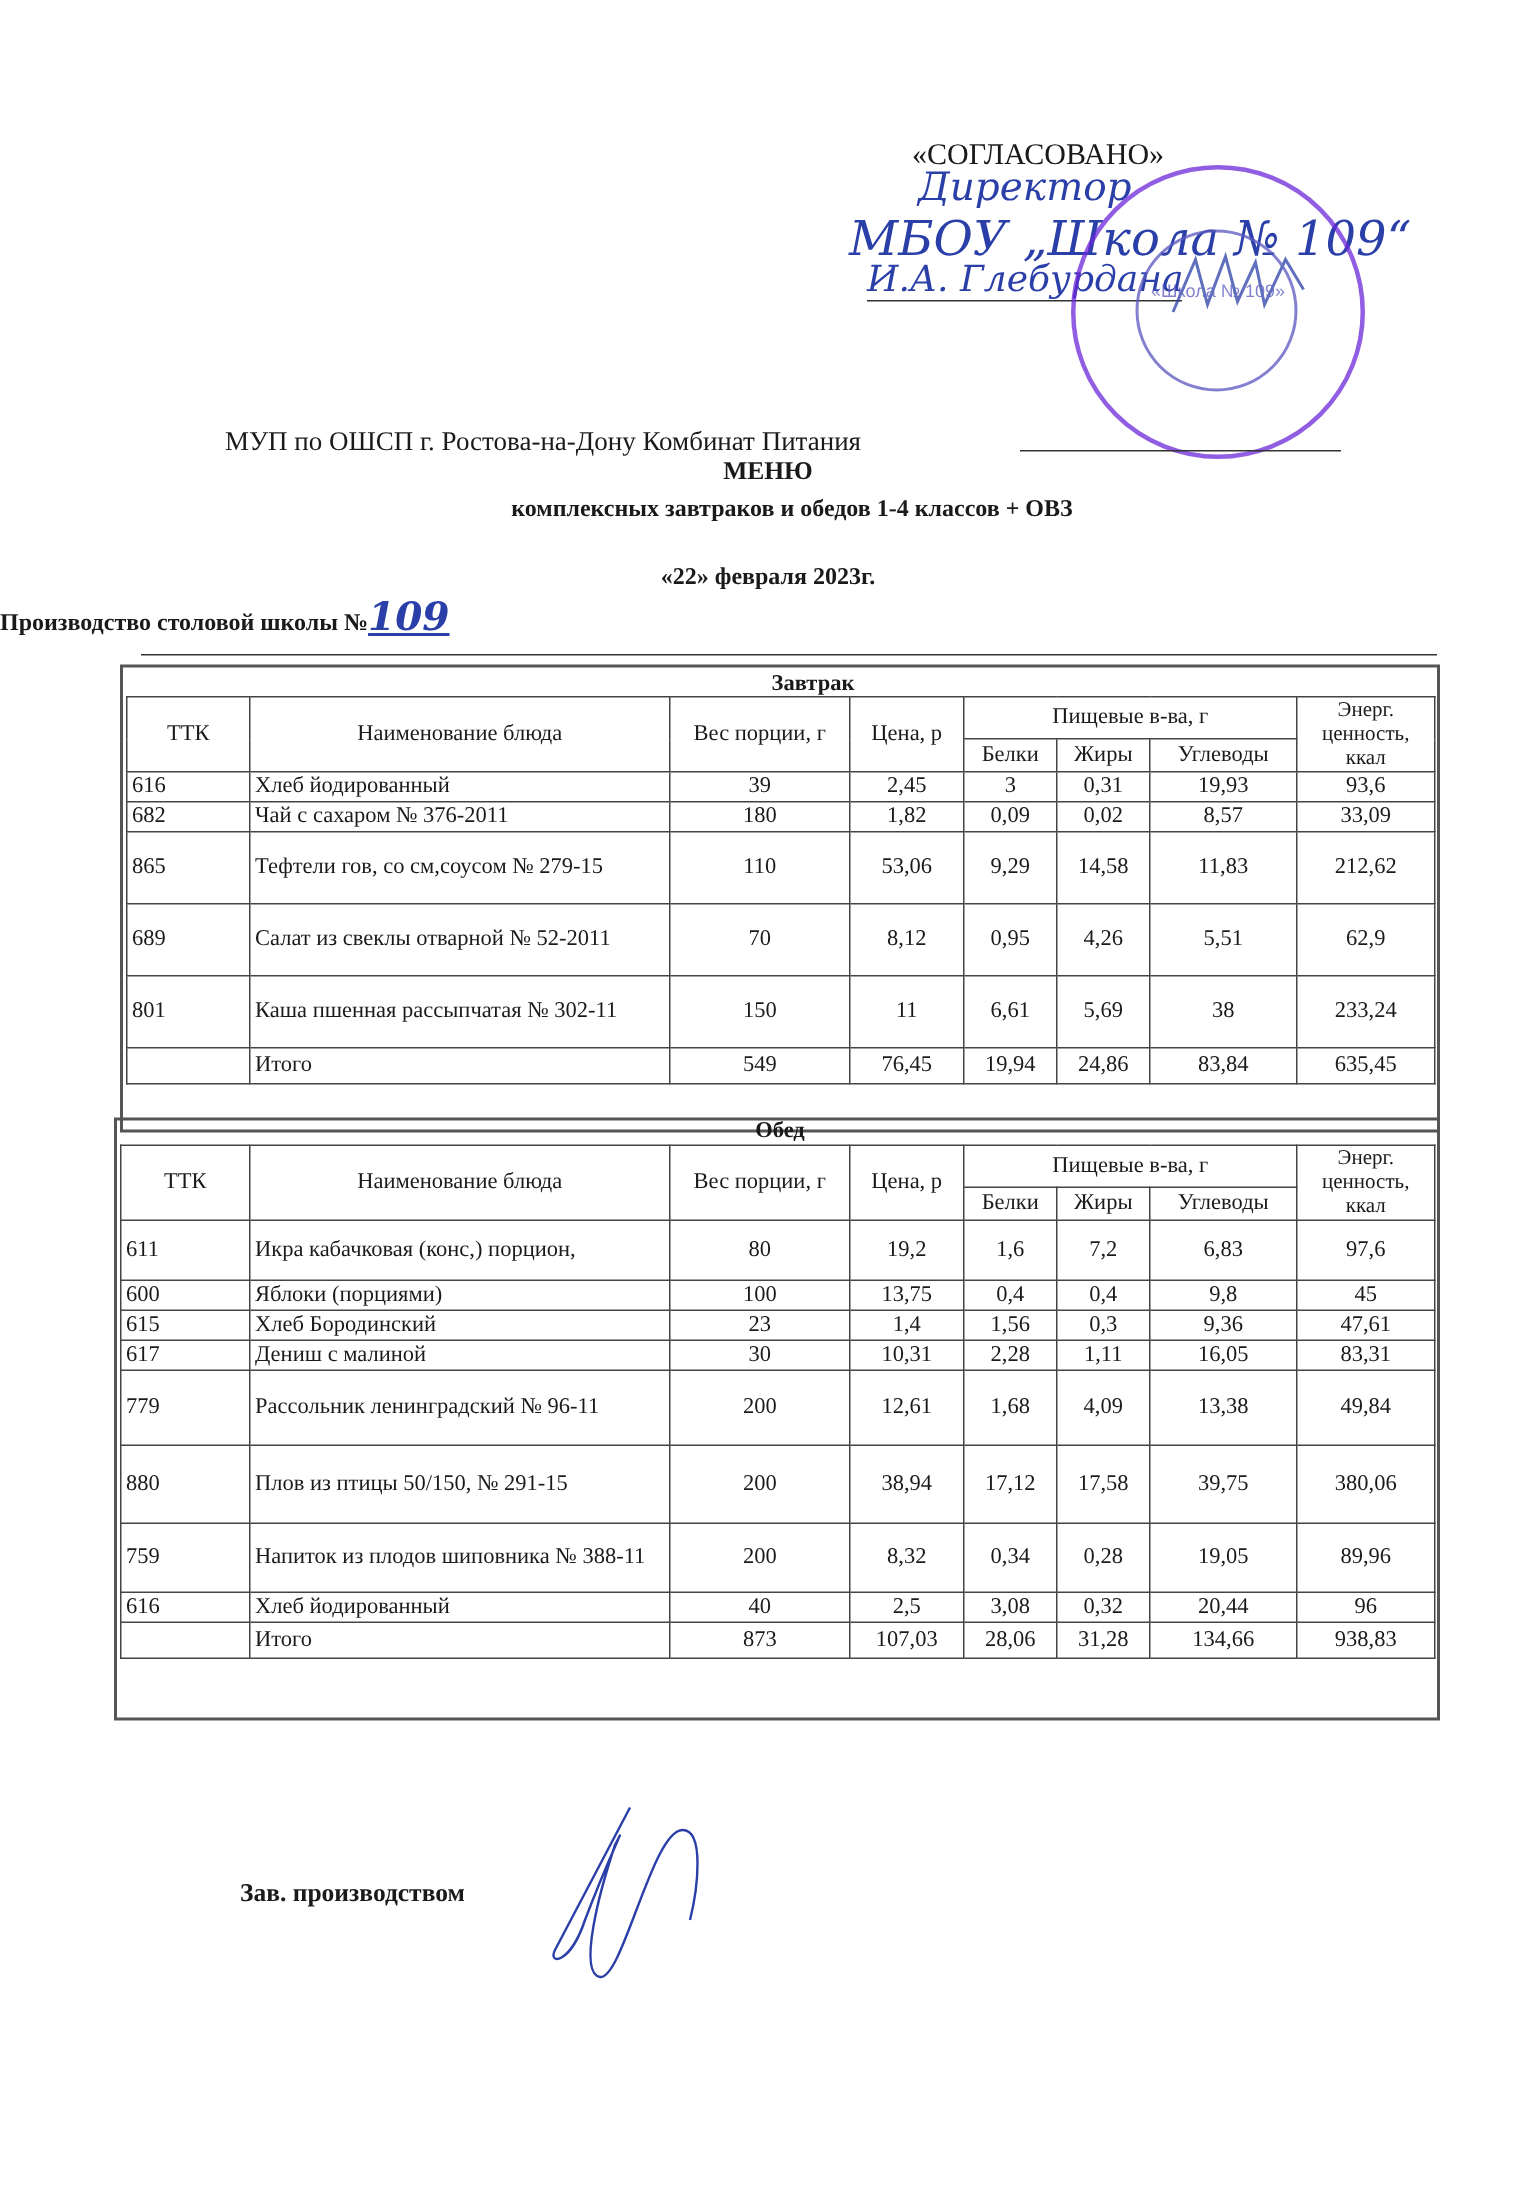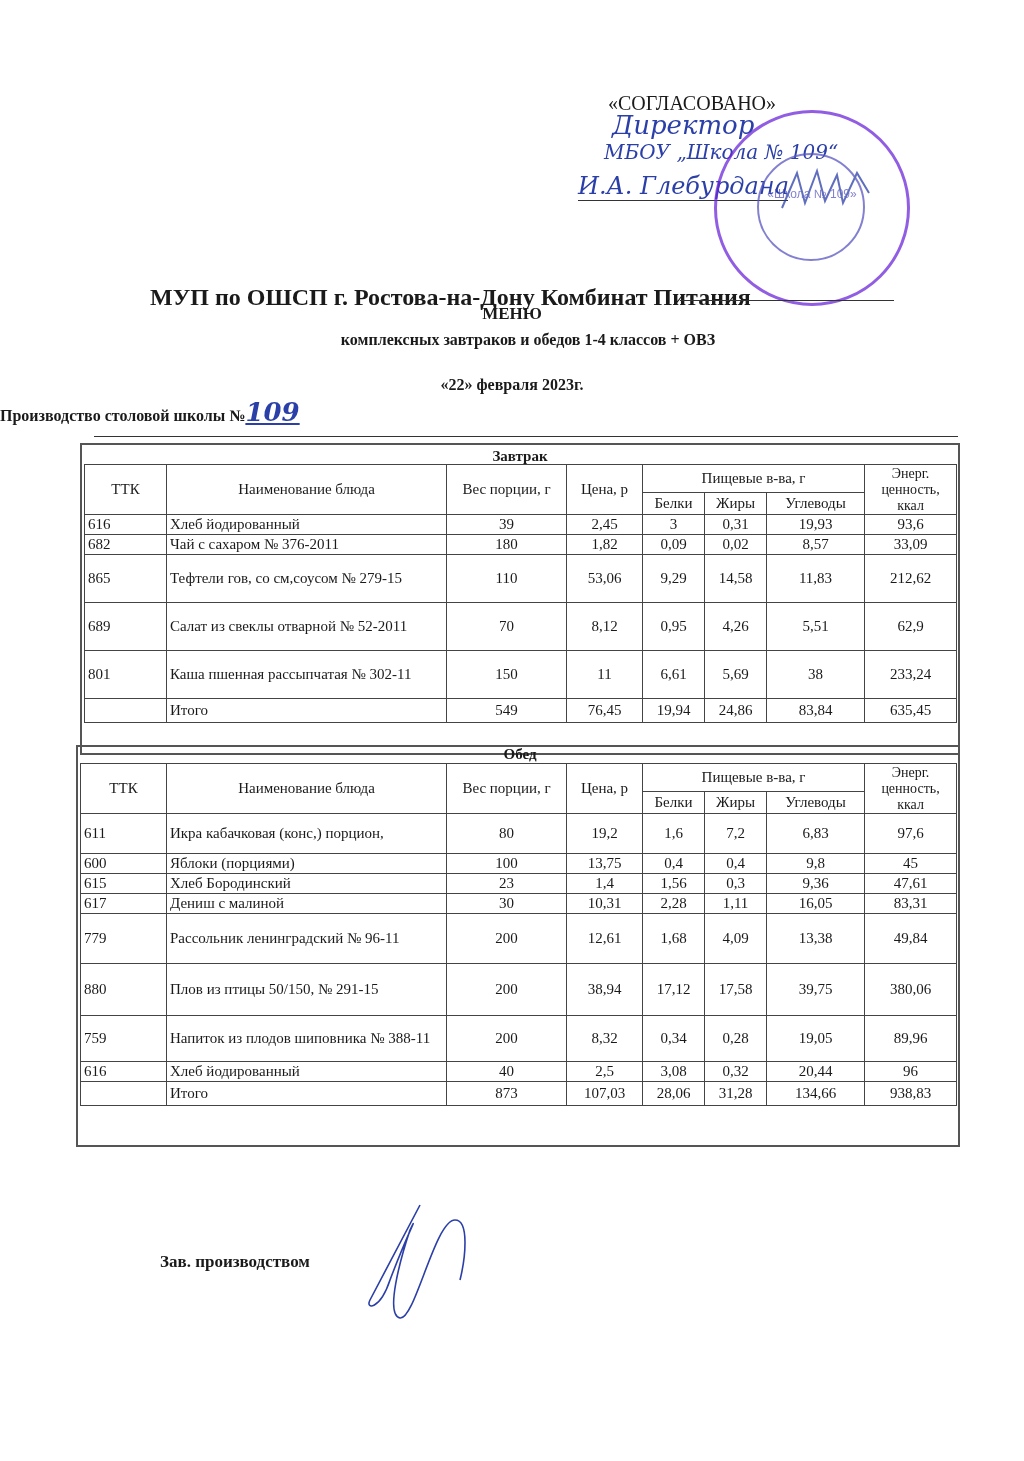--- a/index.html
+++ b/index.html
@@ -35,7 +35,7 @@
 
 <div class="abs approved">«СОГЛАСОВАНО»</div>
 <div class="abs hand" style="left:612px;top:110px;font-size:26px;">Директор</div>
-<div class="abs hand" style="left:604px;top:140px;font-size:20px;">МБОУ „Школа № 109“</div>
+<div class="abs hand" style="left:566px;top:140px;font-size:32px;">МБОУ „Школа № 109“</div>
 <div class="abs hand" style="left:578px;top:172px;font-size:24px;text-align:right;">И.А. Глебурдана</div>
 <div class="line" style="left:578px;top:200px;width:210px;"></div>
 

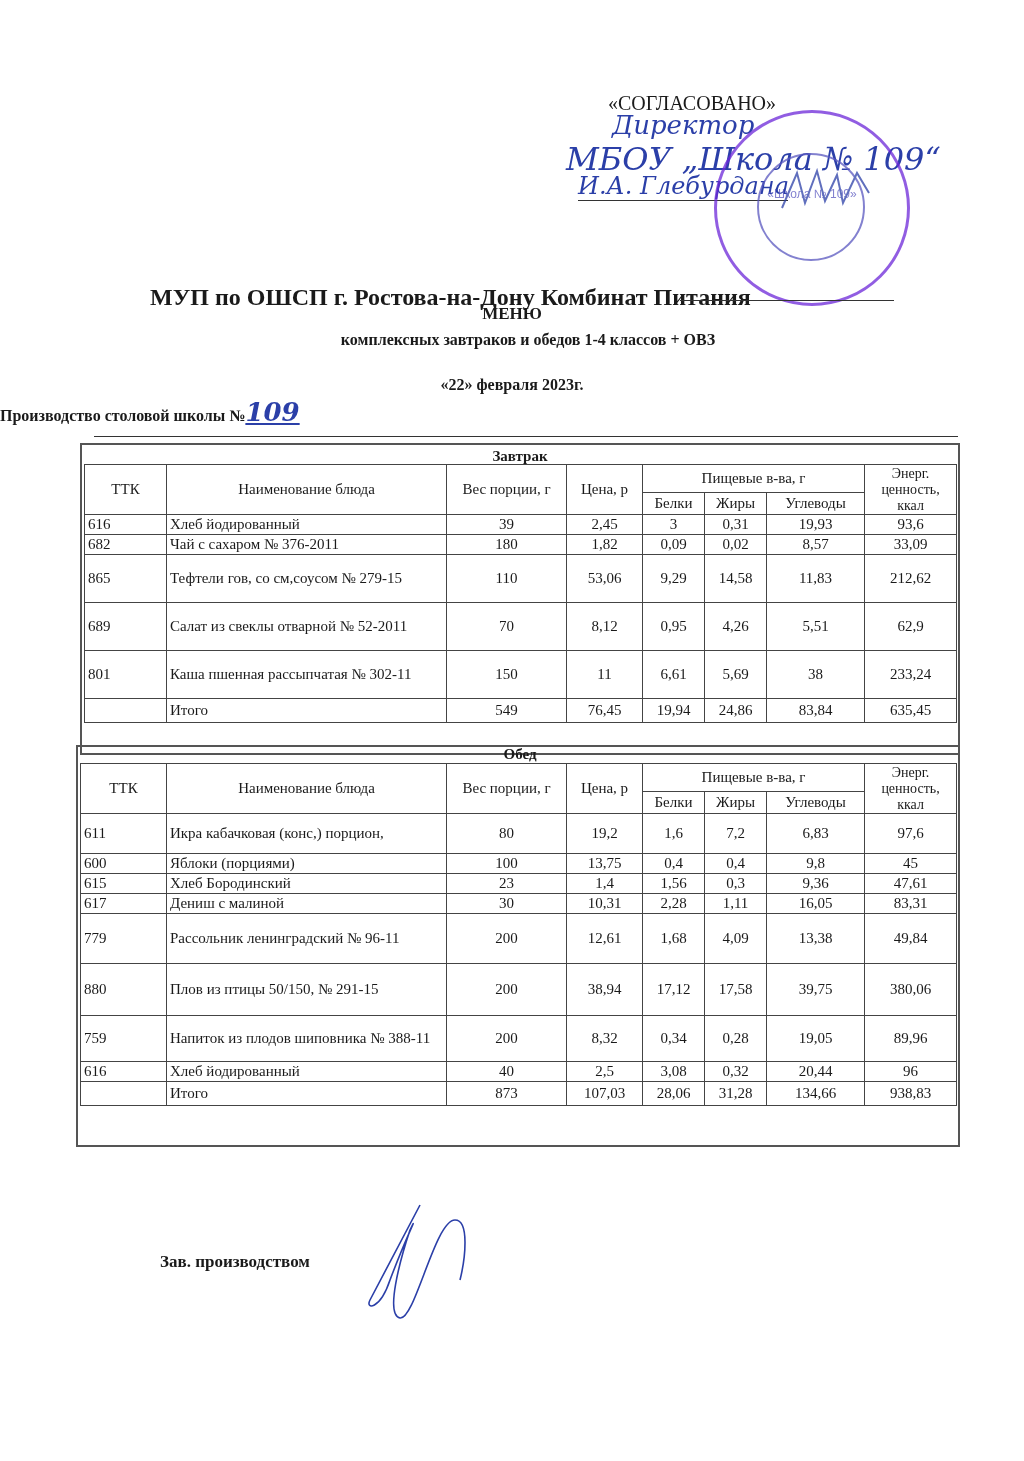--- a/index.html
+++ b/index.html
@@ -9,7 +9,7 @@
   .approved { left:608px; top:92px; font-size:20px; }
   .hand { font-family:"DejaVu Serif", serif; font-style:italic; color:#2b3fa8; }
   .line { position:absolute; background:#333; height:1px; }
-  .title-org { left:150px; top:284px; font-size:24px; font-weight:bold; }
+  .title-org { left:150px; top:284px; font-size:18px; font-weight:normal; }
   .title-menu { left:0; width:1024px; top:304px; text-align:center; font-size:17px; font-weight:bold; }
   .title-sub { left:16px; width:1024px; top:331px; text-align:center; font-size:16px; font-weight:bold; }
   .title-date { left:0; width:1024px; top:376px; text-align:center; font-size:16px; font-weight:bold; }

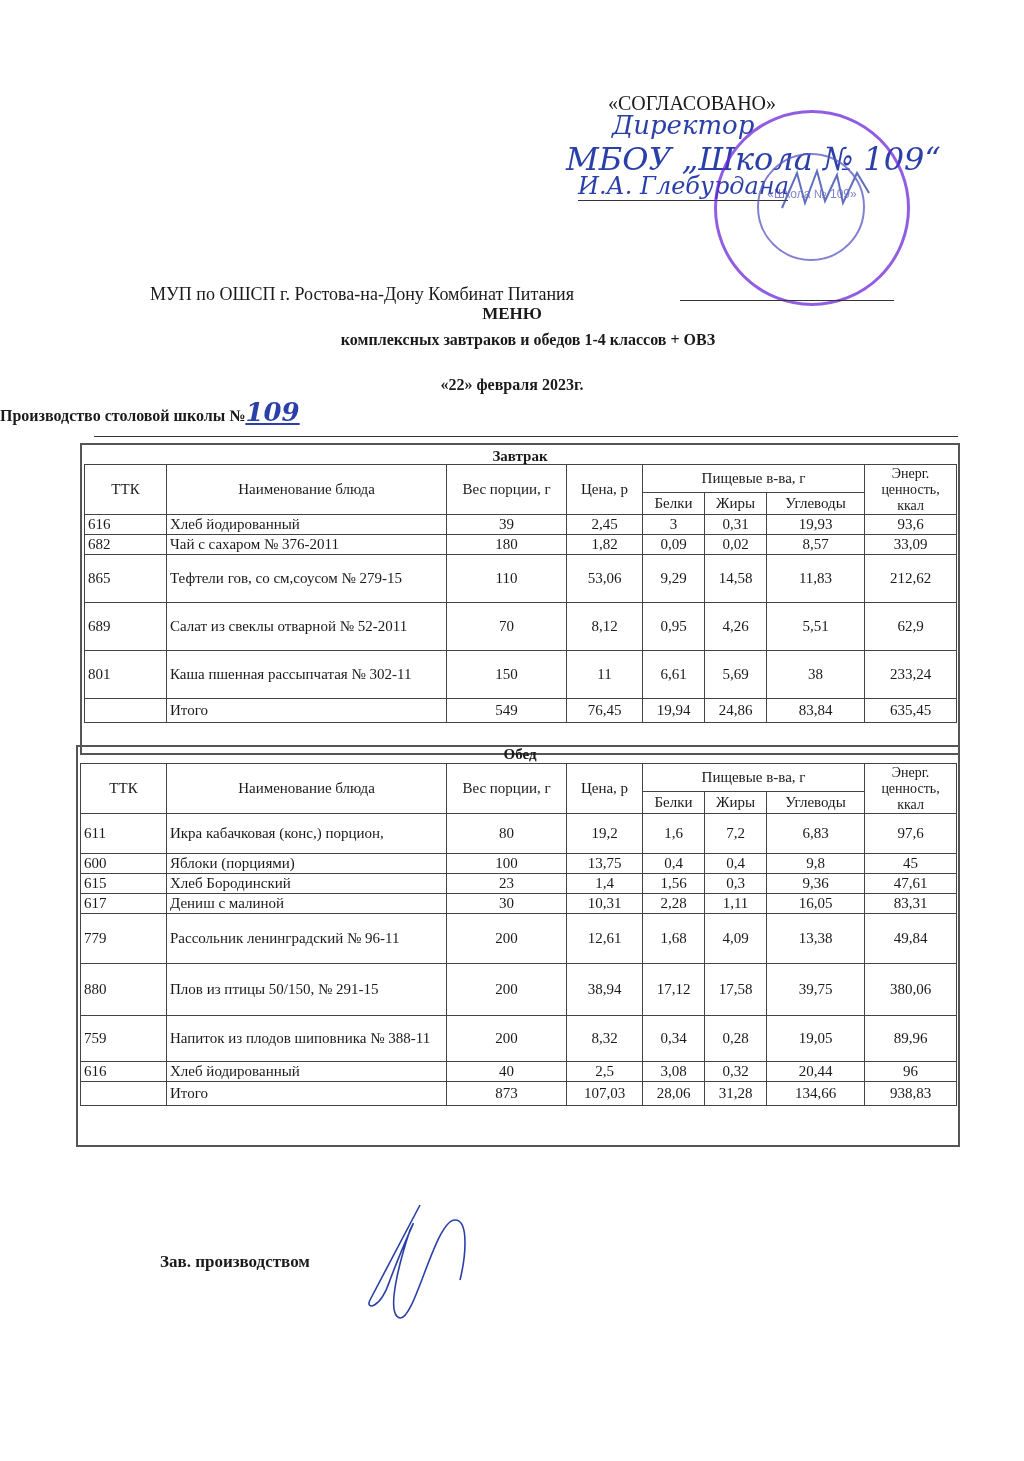--- a/index.html
+++ b/index.html
@@ -58,7 +58,7 @@
 <div class="line" style="left:94px;top:436px;width:864px;"></div>
 
 <div class="outer" style="left:80px;top:443px;width:876px;height:308px;"></div>
-<div class="abs section-title" style="left:80px;top:448px;width:880px;">Завтрак</div>
+<div class="abs section-title" style="left:80px;top:448px;width:880px;padding-left:22px;">Завтрак</div>
 
 <table class="menu" style="left:84px;top:464px;width:872px;">
   <colgroup>

